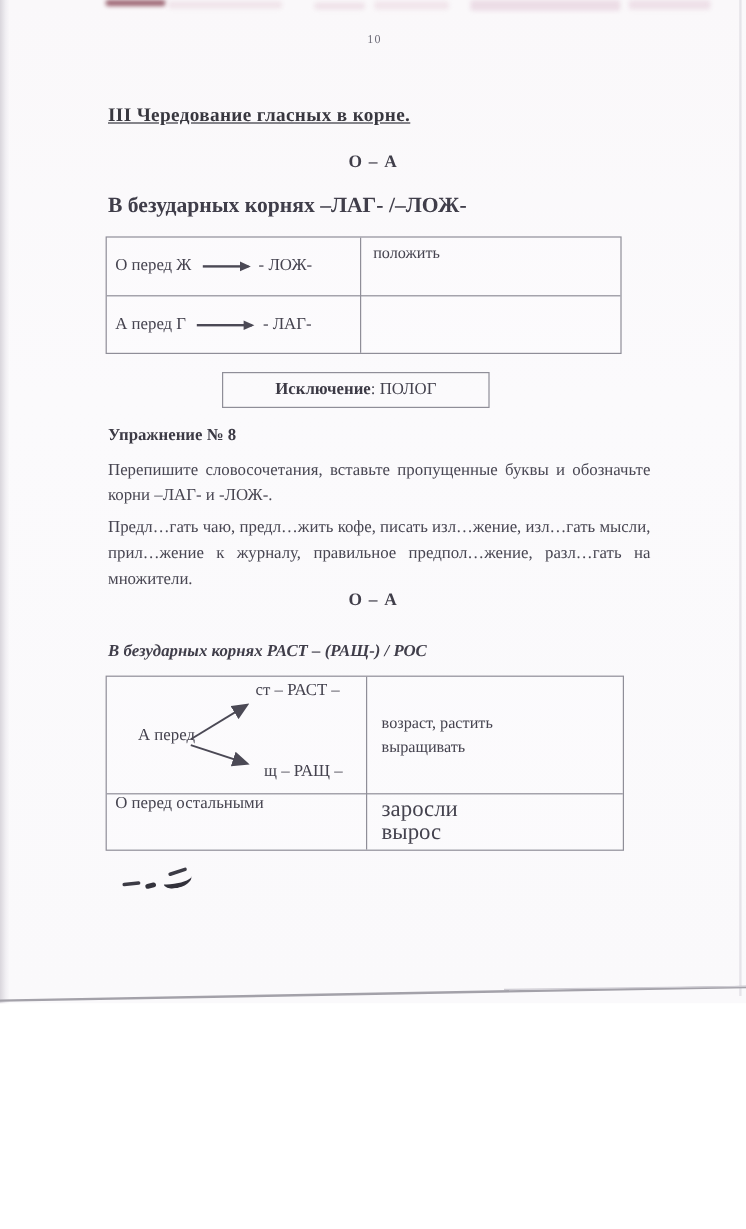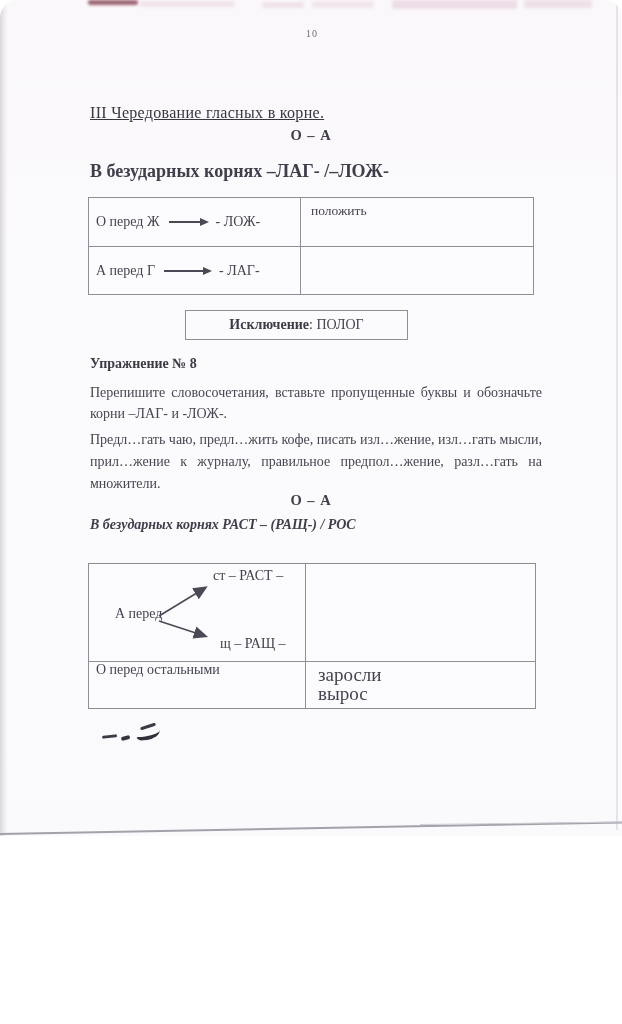--- a/index.html
+++ b/index.html
@@ -4,7 +4,7 @@
 <style>
   html,body{margin:0;padding:0;background:#ffffff;}
   #stage{position:relative;width:622px;height:1024px;background:#ffffff;overflow:hidden;
-         font-family:"Liberation Serif","DejaVu Serif",serif;color:#45434f;border-radius:18px;}
+         font-family:"Liberation Serif","DejaVu Serif",serif;color:#45434f;}
   .paper{position:absolute;left:0;top:0;width:622px;height:836px;
          background:linear-gradient(180deg,#faf8fa 0%,#fbfafc 40%,#faf9fb 100%);}
   .edge-left{position:absolute;left:0;top:0;width:8px;height:836px;

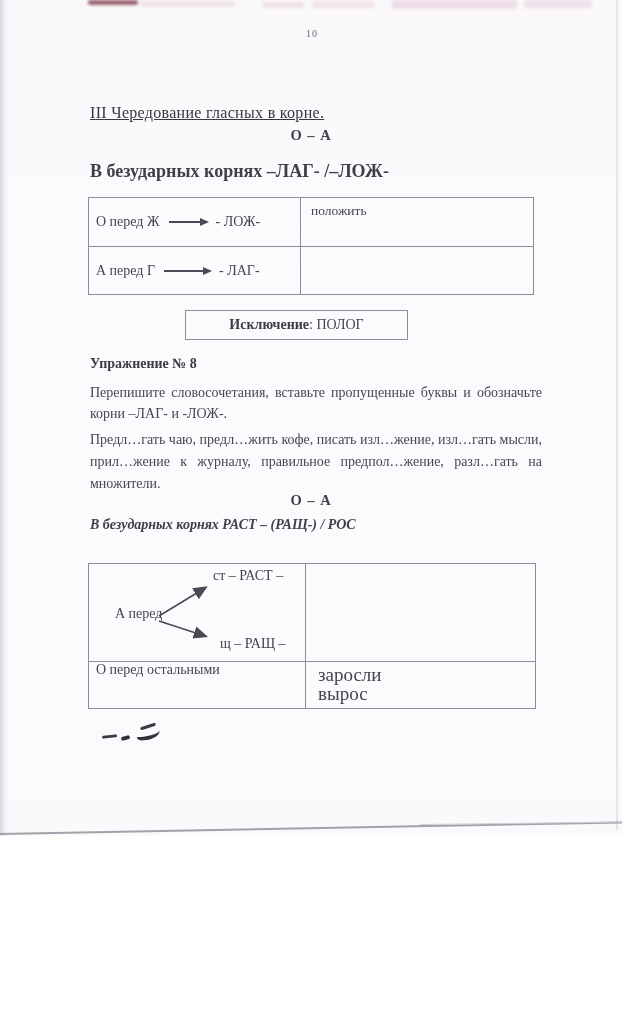--- a/index.html
+++ b/index.html
@@ -17,7 +17,7 @@
   .bleed{position:absolute;filter:blur(1.6px);border-radius:2px;}
   .pagenum{position:absolute;left:290px;top:28px;width:44px;text-align:center;
            font-size:10px;color:#6e6c78;letter-spacing:1px;}
-  .title{position:absolute;left:90px;top:104px;font-size:16px;font-weight:normal;color:#38373f;
+  .title{position:absolute;left:90px;top:88px;font-size:16px;font-weight:bold;color:#38373f;
          text-decoration:underline;letter-spacing:.3px;}
   .oa-heading{position:absolute;left:0;top:0;width:622px;text-align:center;
               font-size:14.5px;font-weight:bold;color:#403e4a;letter-spacing:1px;}

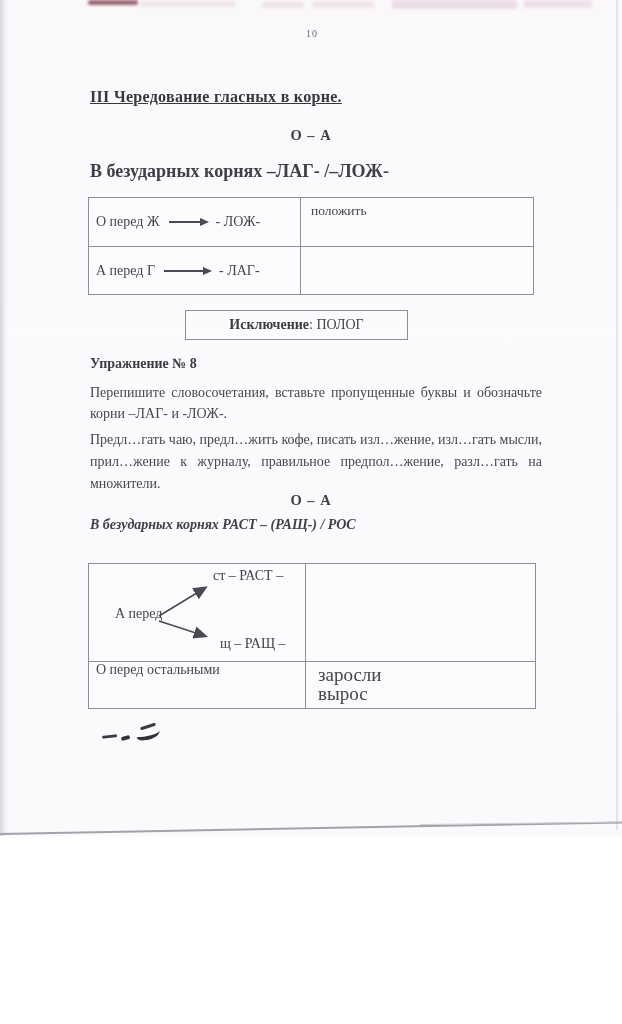--- a/index.html
+++ b/index.html
@@ -25,7 +25,7 @@
   .sub1{position:absolute;left:90px;top:161px;font-size:18px;font-weight:bold;color:#403e4a;}
   .sub2{position:absolute;left:90px;top:517px;font-size:14px;font-weight:bold;font-style:italic;color:#403e4a;}
 
-  .tbl{position:absolute;border:1px solid #8f8e98;background:rgba(255,255,255,.25);padding-left:16px;}
+  .tbl{position:absolute;border:1px solid #8f8e98;background:rgba(255,255,255,.25);}
   .tbl1{left:88px;top:197px;width:428px;height:96px;}
   .t1-coldiv{position:absolute;left:211px;top:0;width:1px;height:100%;background:#8f8e98;}
   .t1-rowdiv{position:absolute;left:0;top:48px;width:100%;height:1px;background:#8f8e98;}

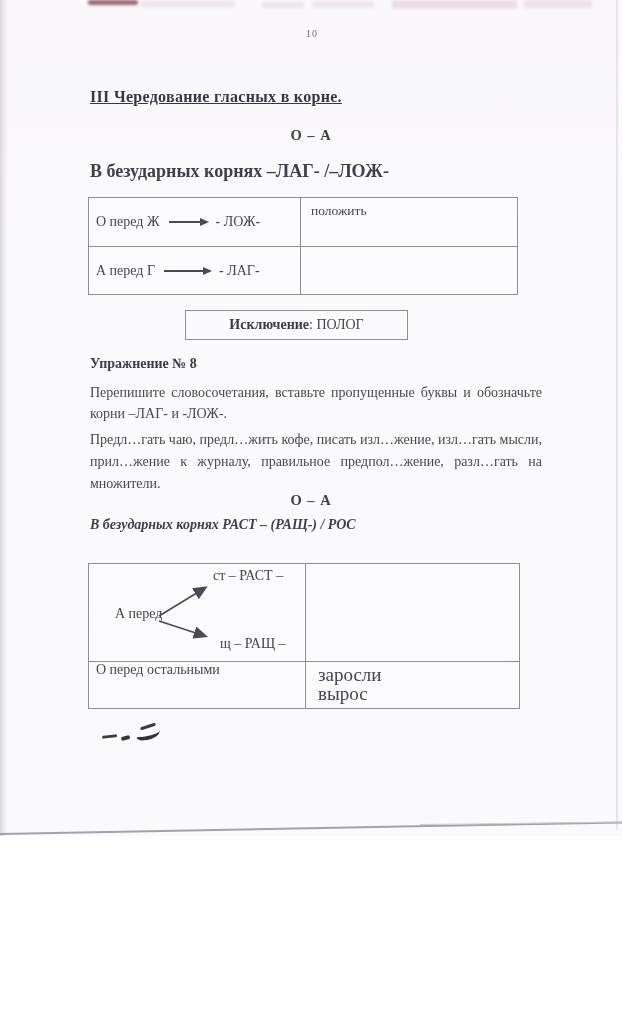--- a/index.html
+++ b/index.html
@@ -23,7 +23,7 @@
               font-size:14.5px;font-weight:bold;color:#403e4a;letter-spacing:1px;}
   .oa1{top:127px;} .oa2{top:492px;}
   .sub1{position:absolute;left:90px;top:161px;font-size:18px;font-weight:bold;color:#403e4a;}
-  .sub2{position:absolute;left:90px;top:517px;font-size:14px;font-weight:bold;font-style:italic;color:#403e4a;}
+  .sub2{position:absolute;left:90px;top:536px;font-size:14px;font-weight:bold;font-style:italic;color:#403e4a;}
 
   .tbl{position:absolute;border:1px solid #8f8e98;background:rgba(255,255,255,.25);}
   .tbl1{left:88px;top:197px;width:428px;height:96px;}

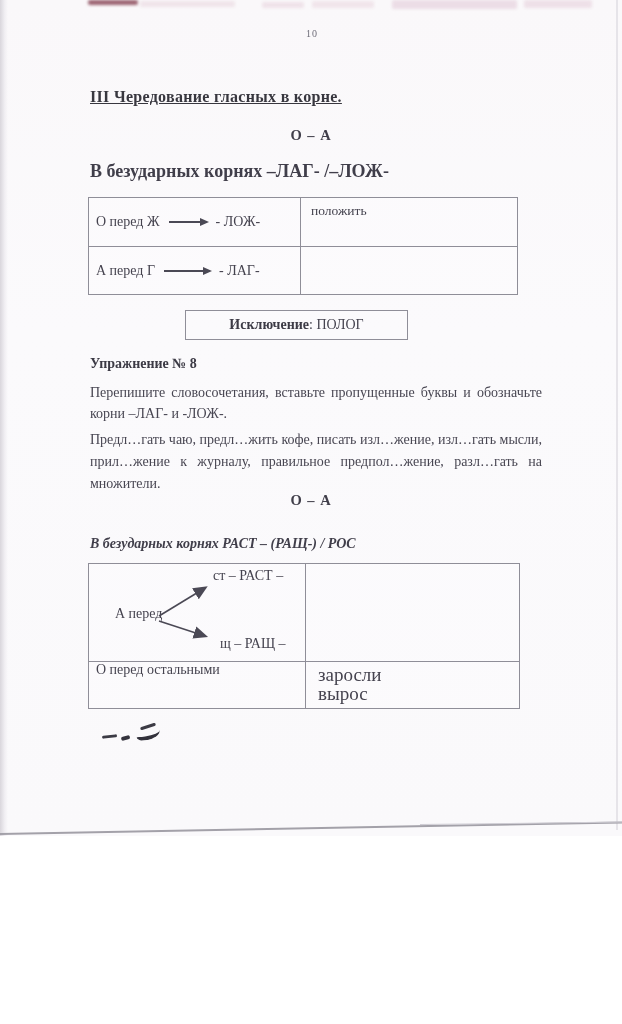--- a/index.html
+++ b/index.html
@@ -140,6 +140,10 @@
           <line x1="2" y1="41" x2="48" y2="56" stroke="#4b4955" stroke-width="1.6" marker-end="url(#ah)"></line>
         </svg>
       </div>
+      <div class="t2-r1r">
+        <div>возраст, растить</div>
+        <div>выращивать</div>
+      </div>
 
       <div class="t2-r2l">
         <span>О перед остальными</span>

